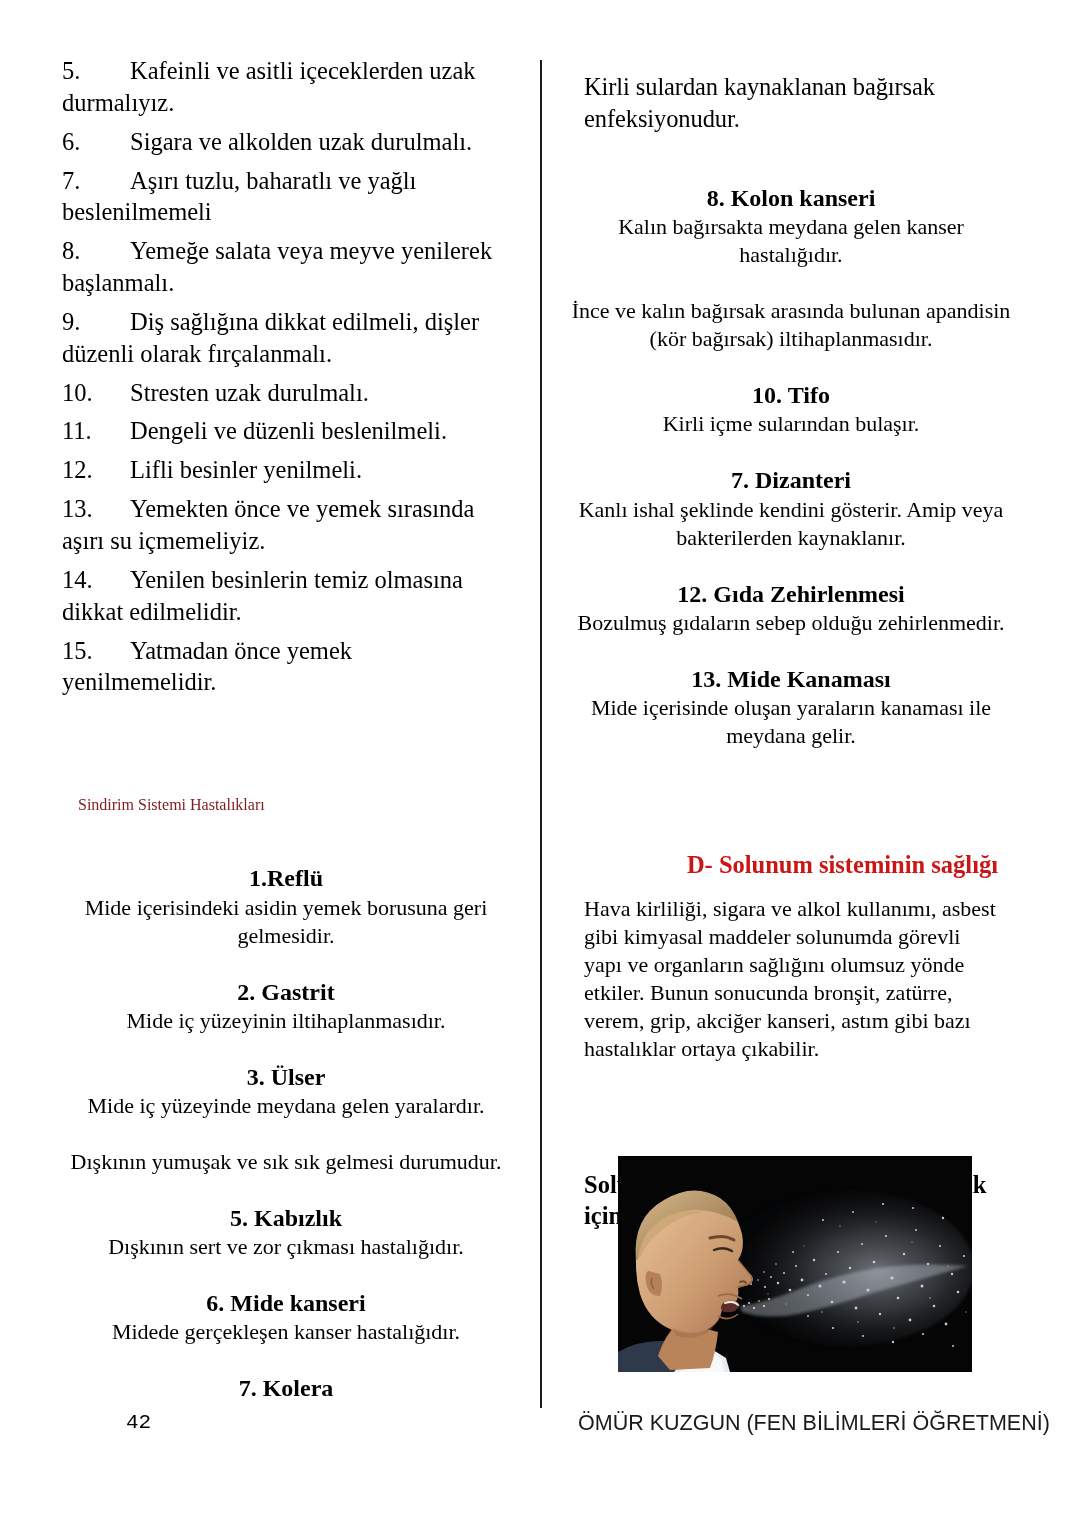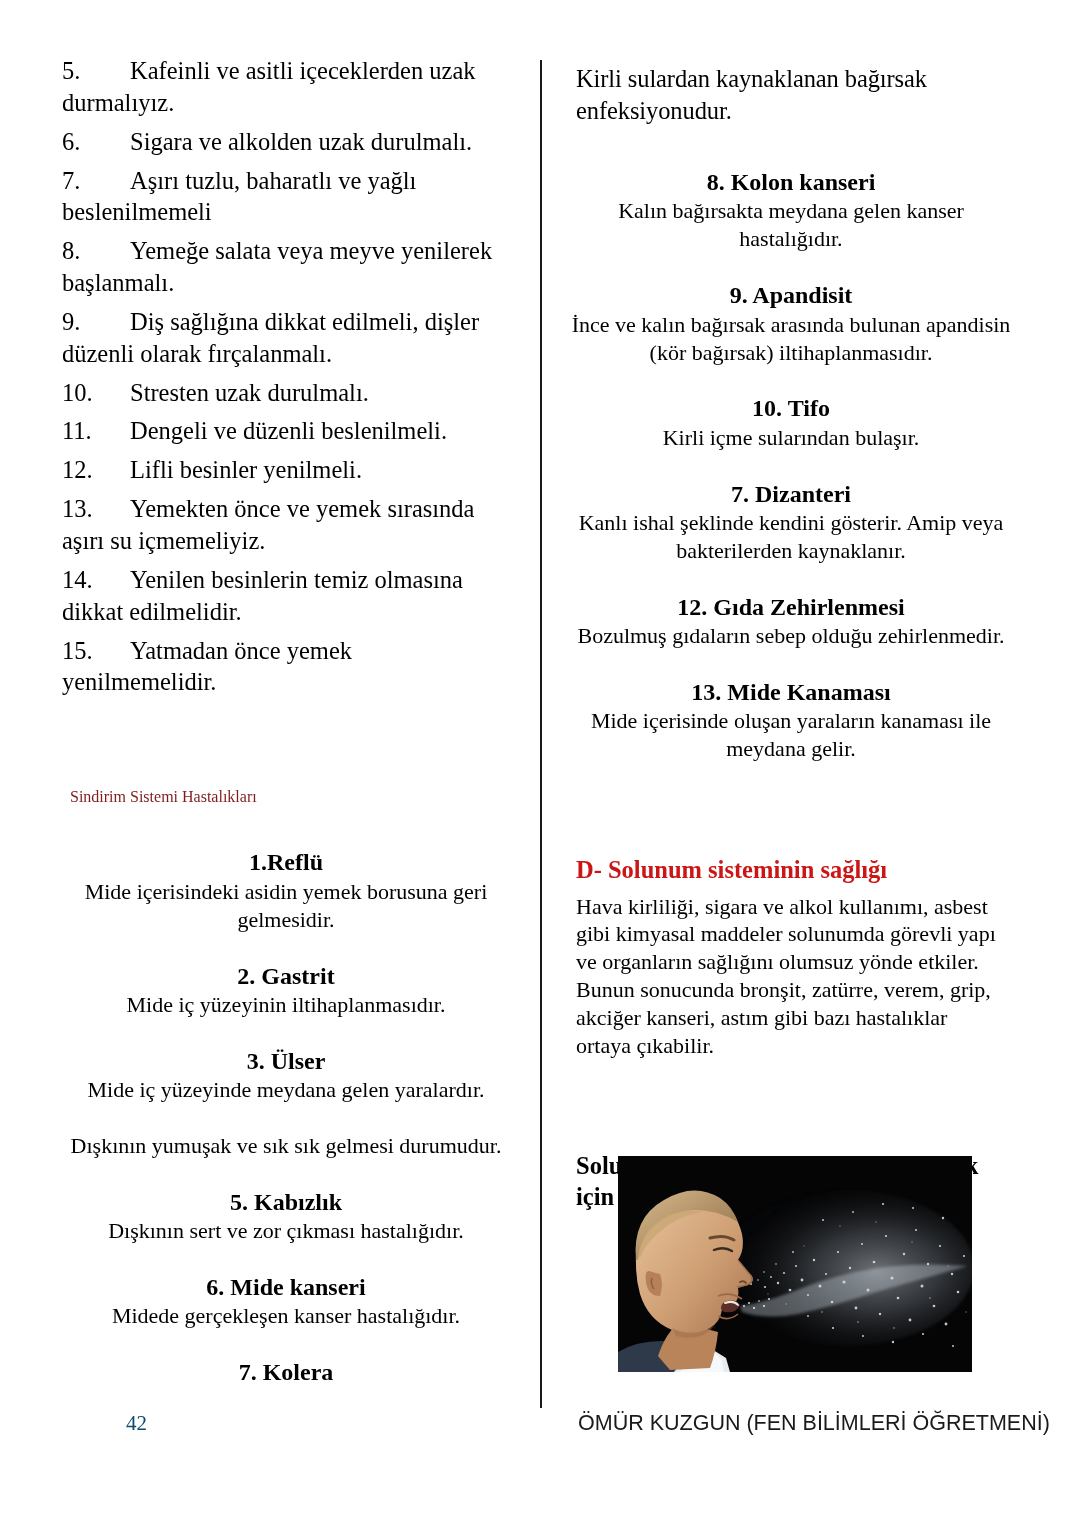--- a/index.html
+++ b/index.html
@@ -42,7 +42,7 @@
 
   
   p, h3, h4 {
-    margin: 8px;
+    margin: 16px;
     padding: 0;
   }
 

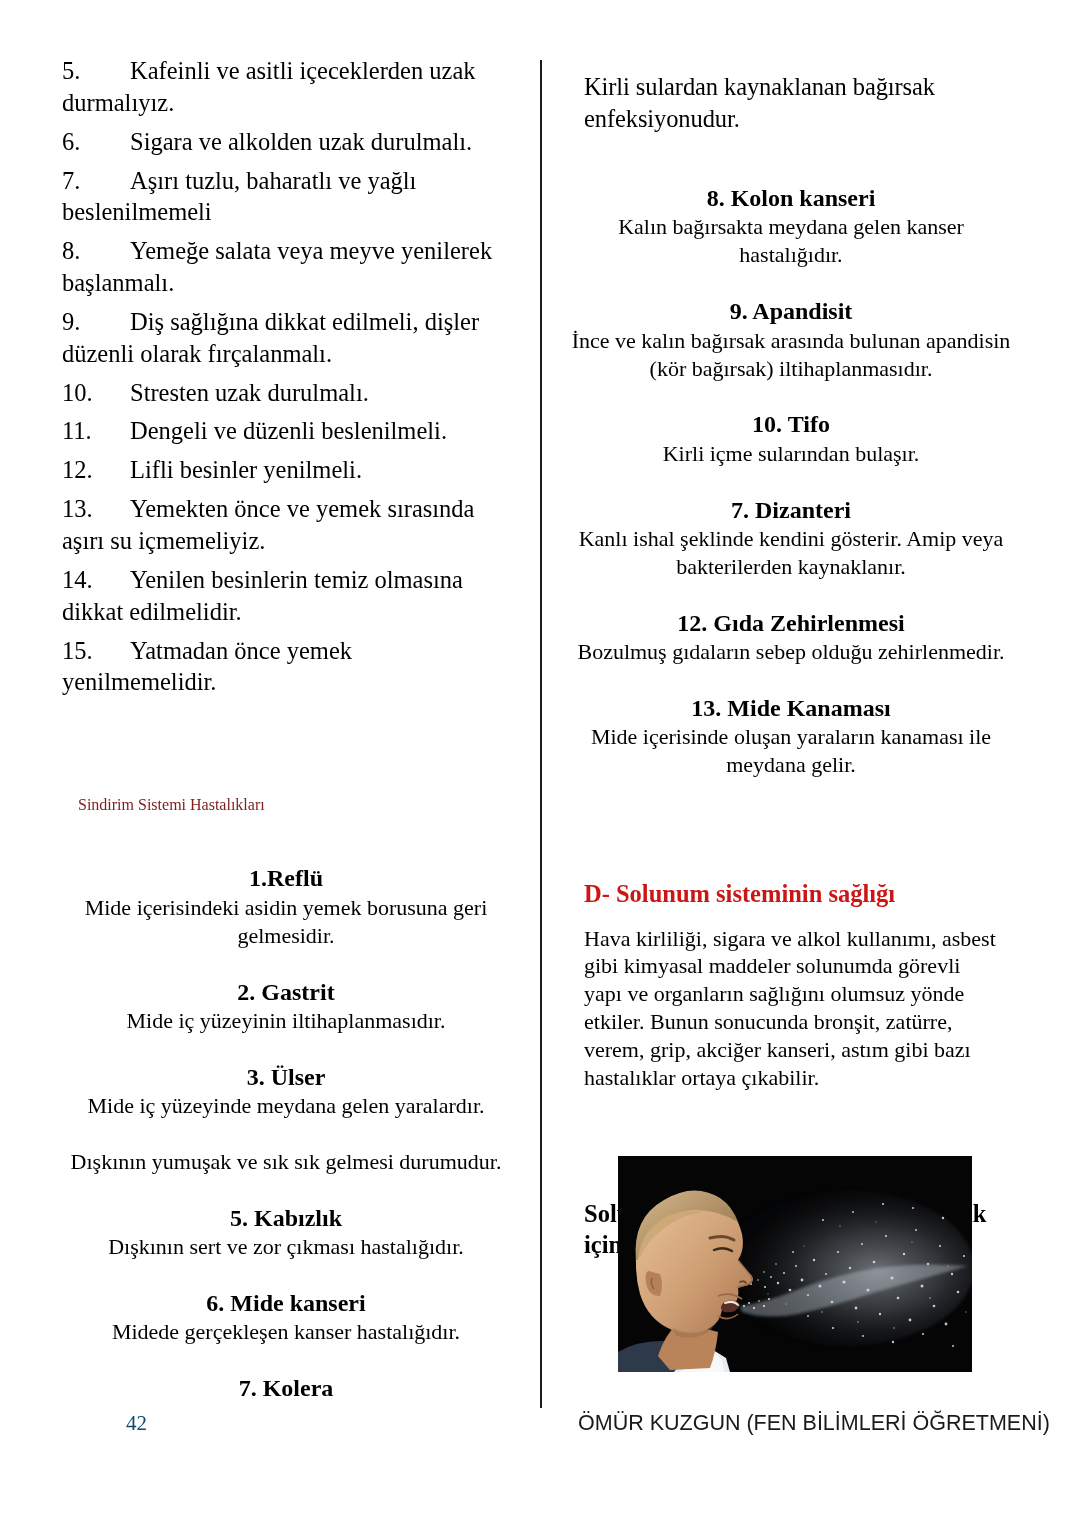--- a/index.html
+++ b/index.html
@@ -218,7 +218,6 @@
       <div class="entry-body">Kalın bağırsakta meydana gelen kanser hastalığıdır.</div>
     </div>
     <div class="entry">
-      <div class="entry-title">9. Apandisit</div>
       <div class="entry-body">İnce ve kalın bağırsak arasında bulunan apandisin (kör bağırsak) iltihaplanmasıdır.</div>
     </div>
     <div class="entry">

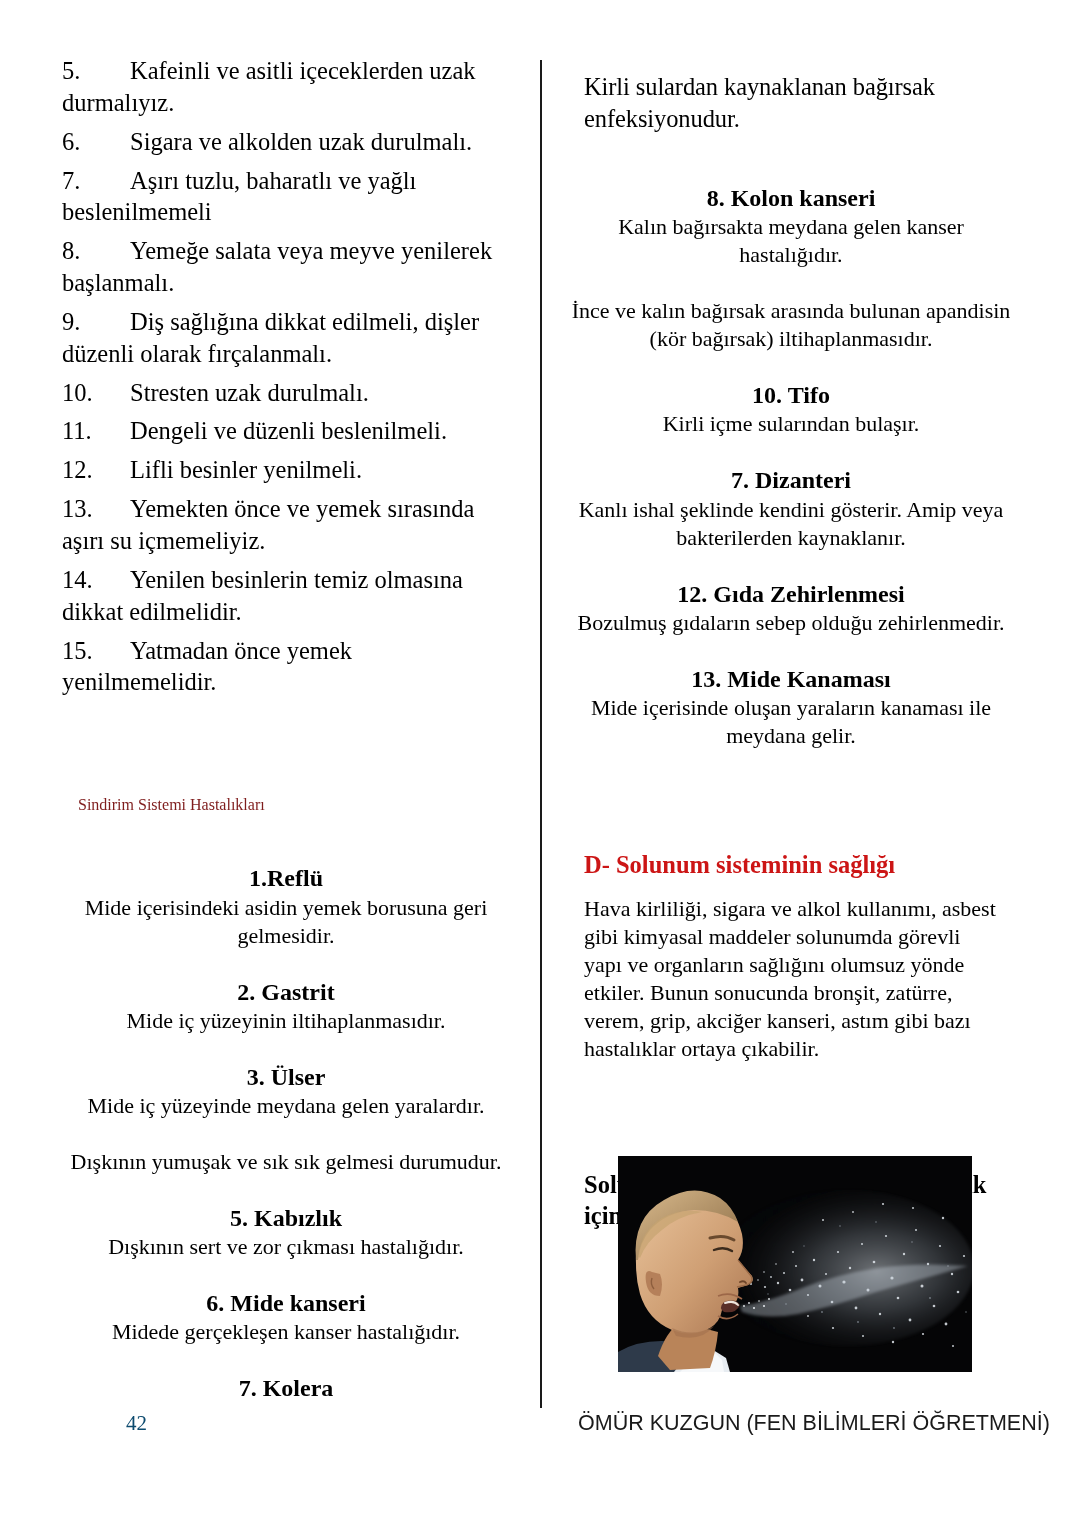--- a/index.html
+++ b/index.html
@@ -87,6 +87,7 @@
     font-weight: bold;
     color: #cc1515;
     line-height: 1.2;
+    text-align: right;
   }
   .heading-black {
     font-size: 24.5px;

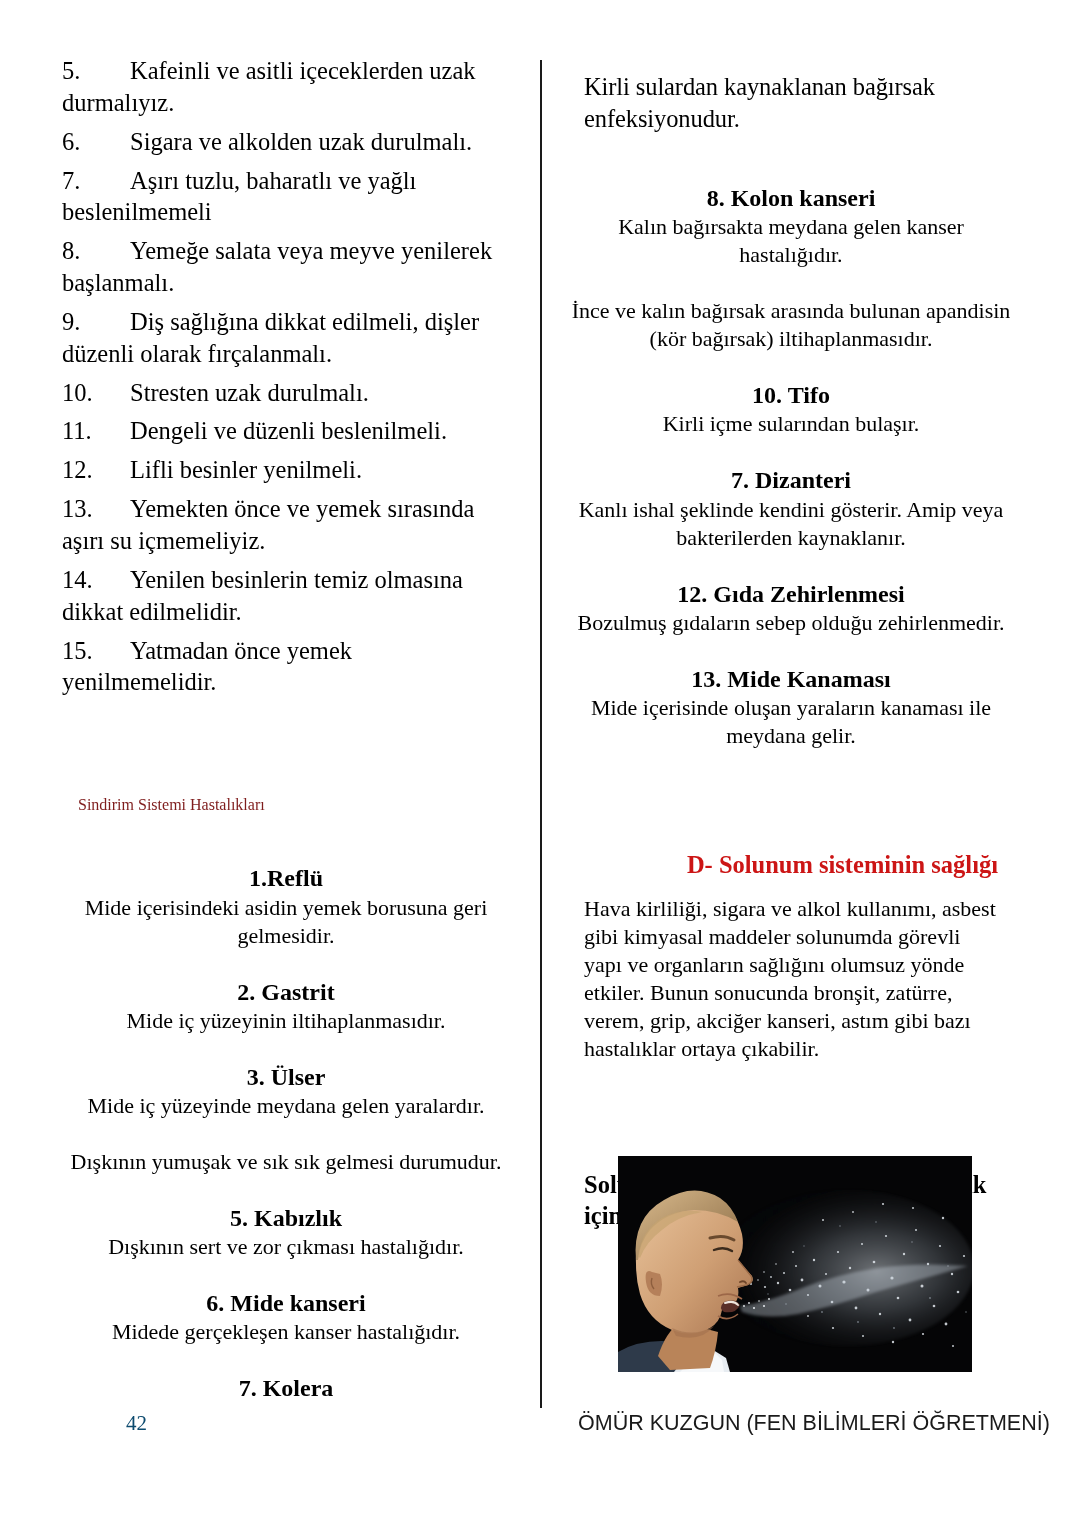--- a/index.html
+++ b/index.html
@@ -116,9 +116,9 @@
     position: absolute;
     left: 126px;
     top: 1411px;
-    font-family: Liberation Serif, serif;
+    font-family: Liberation Mono, monospace;
     font-size: 21px;
-    color: #0c4a6e;
+    color: #000000;
   }
   .footer-credit {
     position: absolute;

